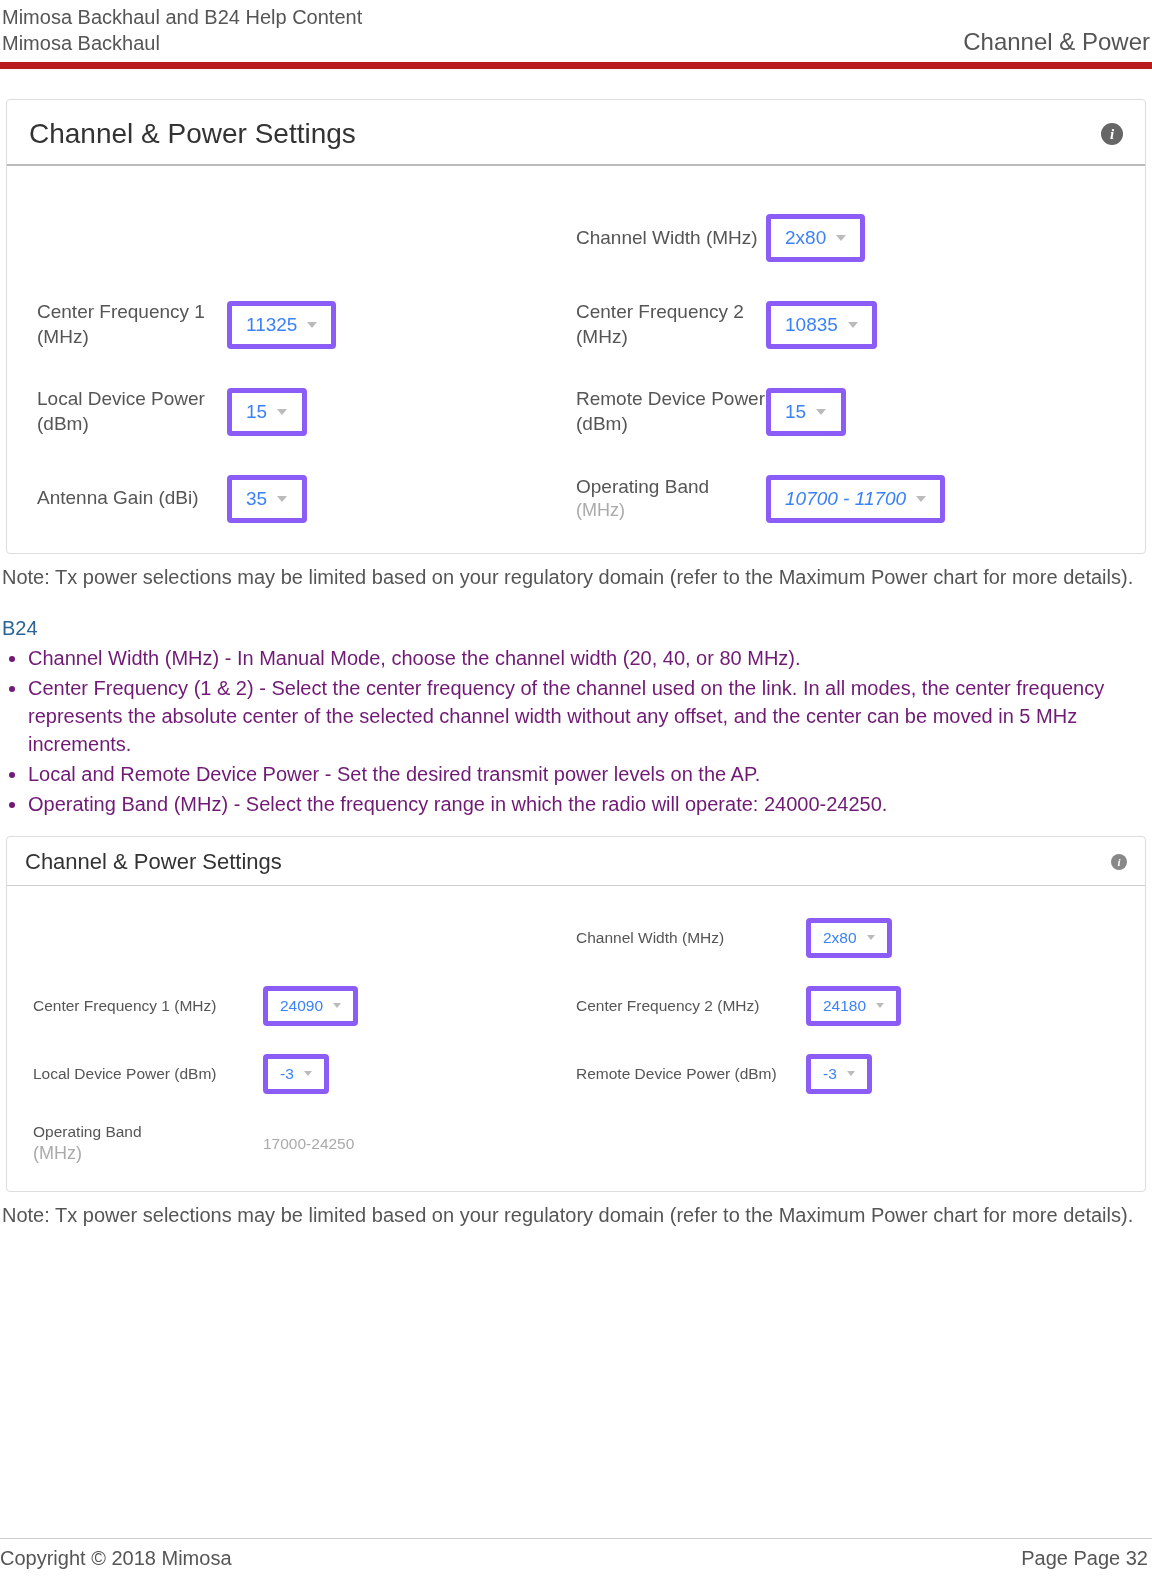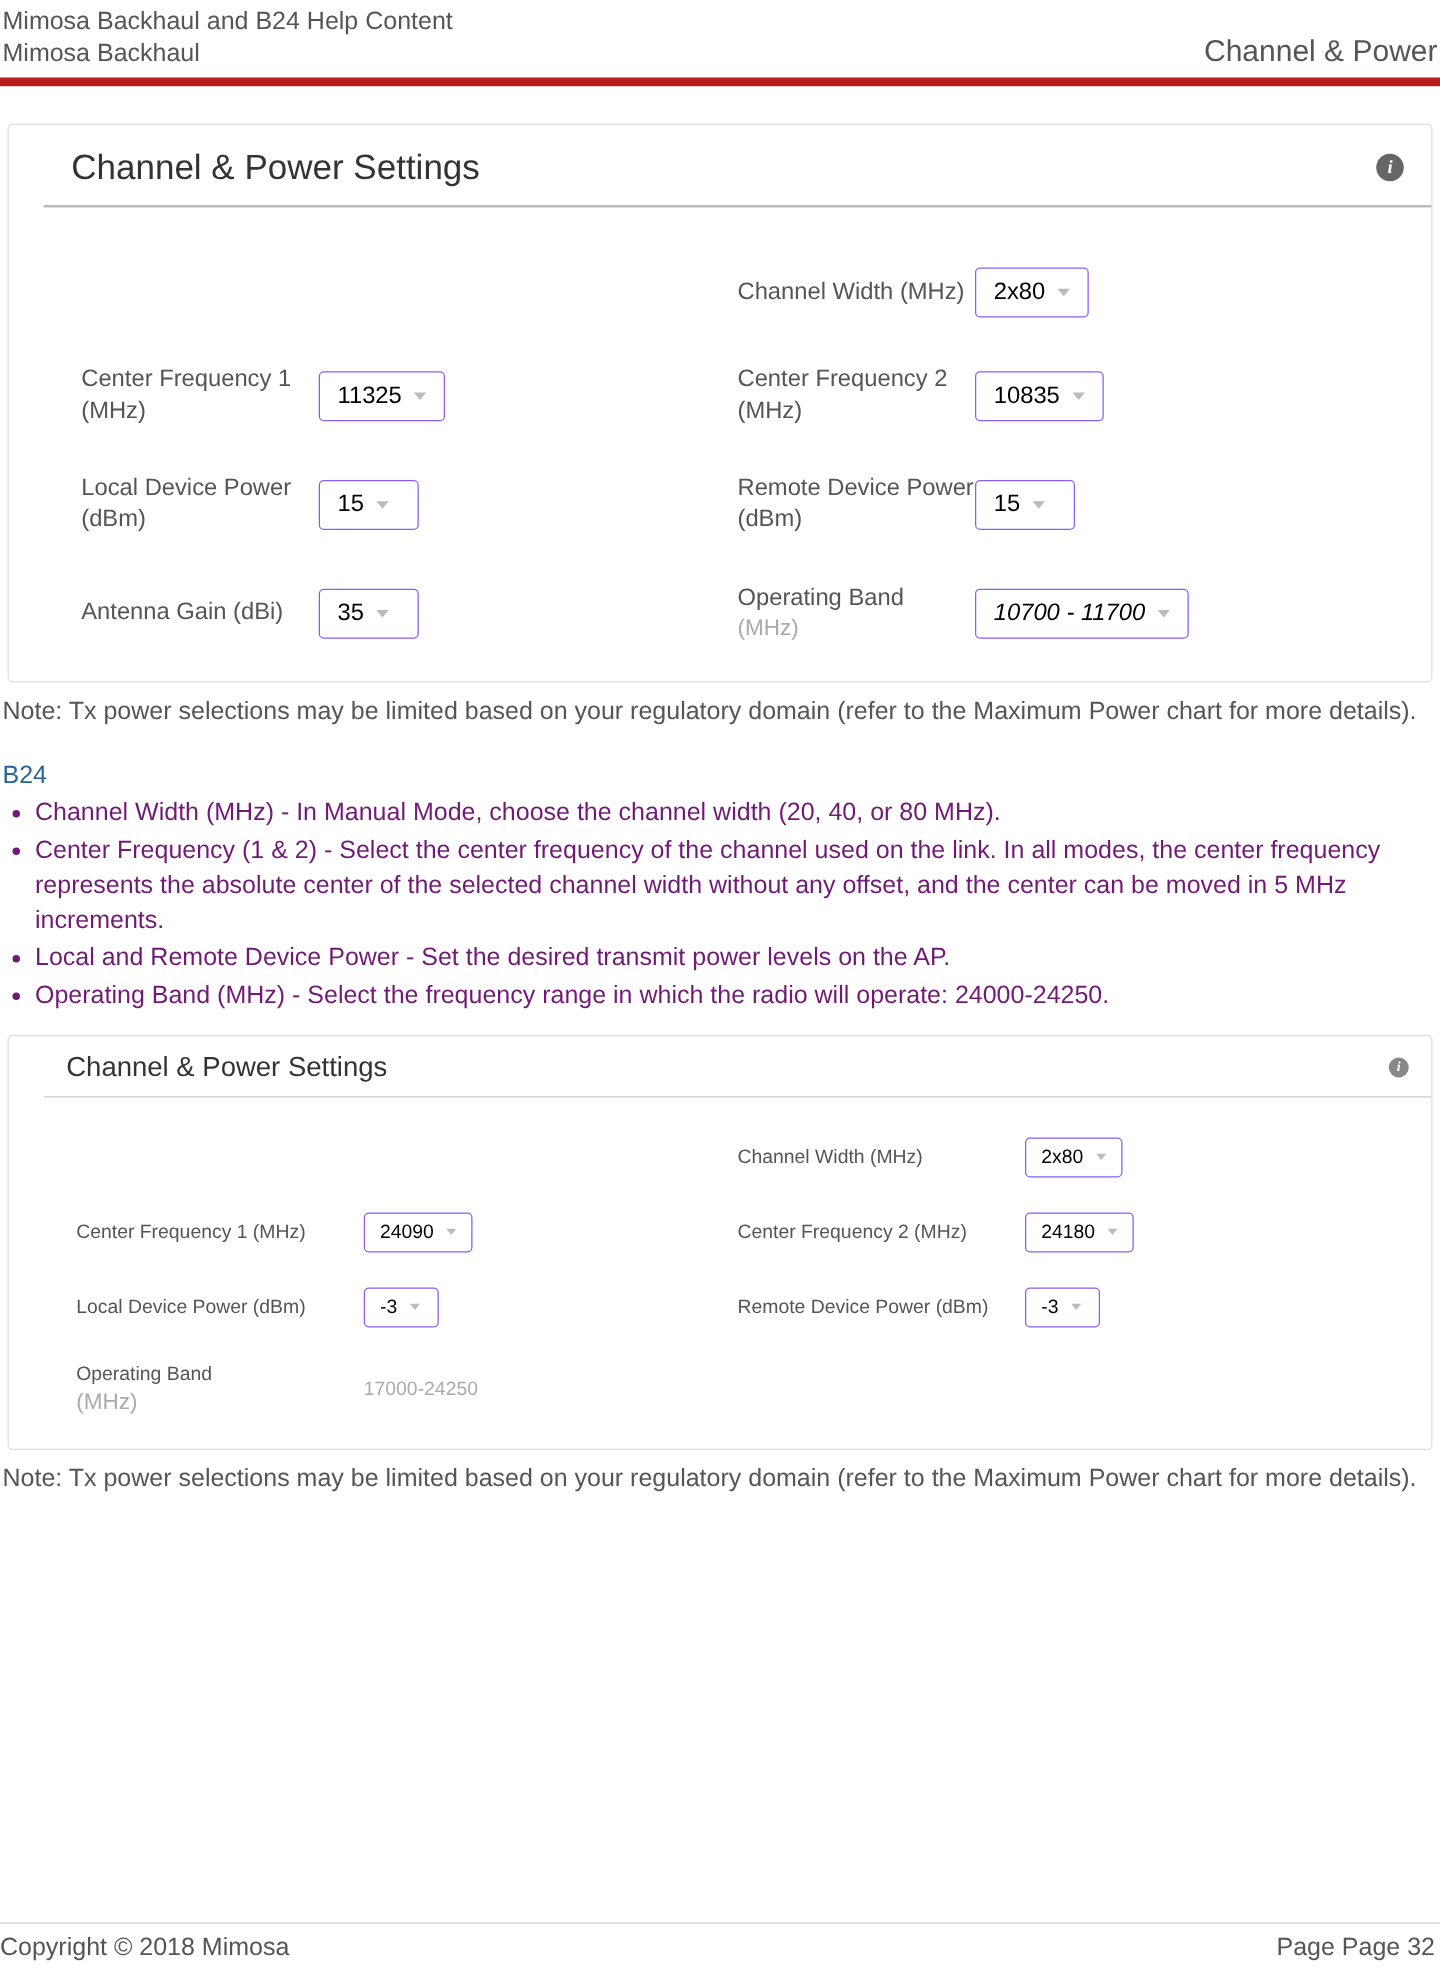--- a/index.html
+++ b/index.html
@@ -32,7 +32,6 @@
     border: 1px solid #ddd;
     border-radius: 4px;
     background: #fff;
-    padding-left: 28px;
   }
   .panel-header {
     display: flex;

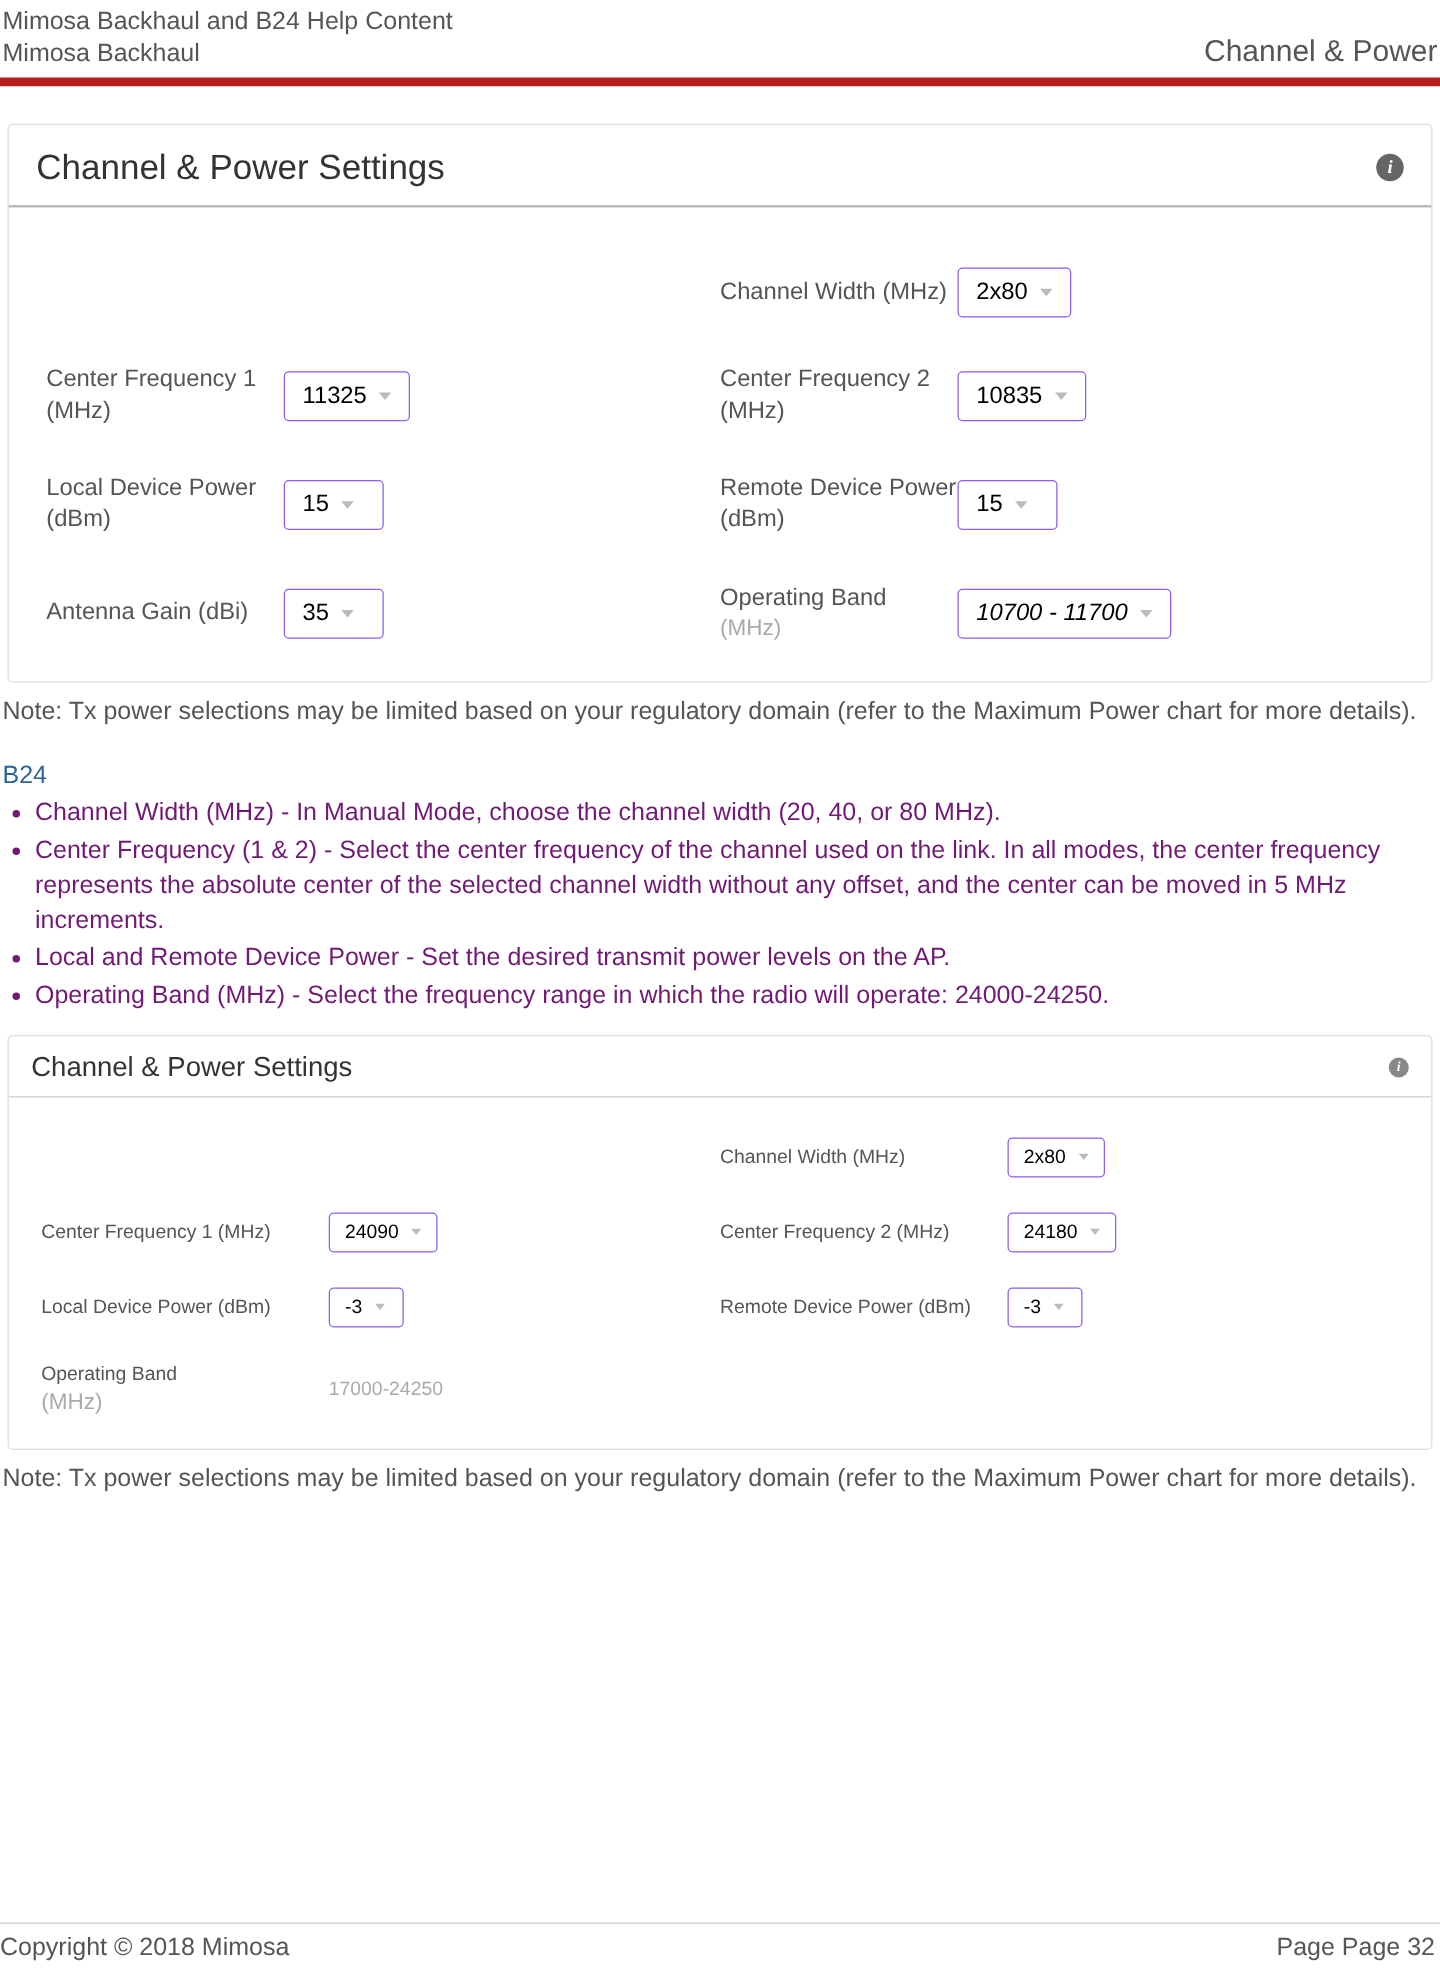--- a/index.html
+++ b/index.html
@@ -82,11 +82,11 @@
   .dropdown {
     display: inline-flex;
     align-items: center;
-    border: 1px solid #8b5cf6;
+    border: 5px solid #8b5cf6;
     border-radius: 4px;
     padding: 8px 14px;
     font-size: 19px;
-    color: #000000;
+    color: #3b82f6;
     background: #fff;
     min-width: 80px;
   }

